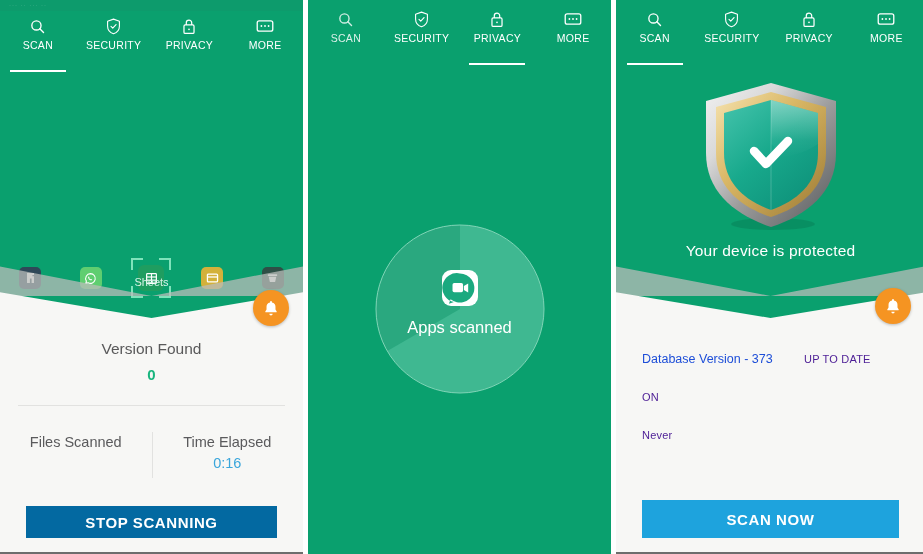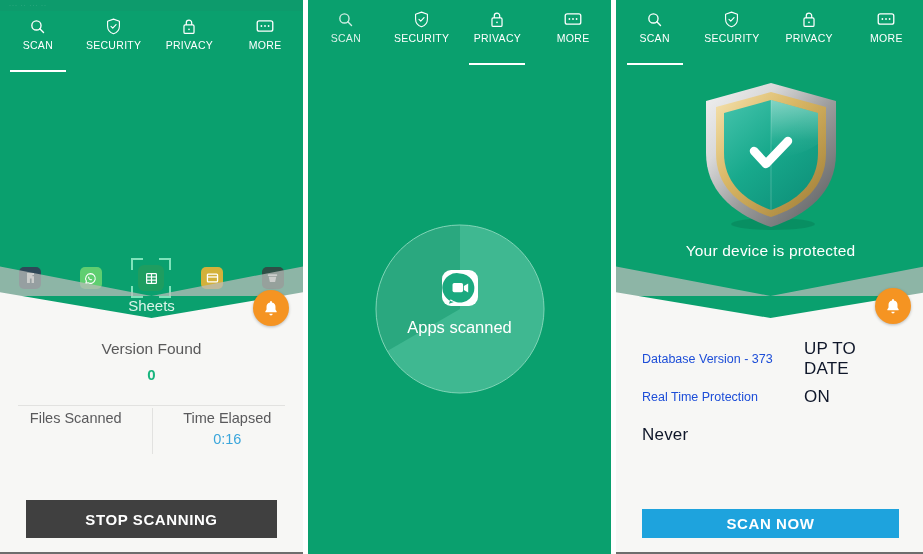--- a/index.html
+++ b/index.html
@@ -145,8 +145,8 @@
   .scanbrackets i.bl { left:0; bottom:0; border-right: none; border-top: none; }
   .scanbrackets i.br { right:0; bottom:0; border-left: none; border-top: none; }
   .scanning-name {
-    position: absolute; left: 0; right: 0; top: 297px;
-    text-align: center; color: #d9f4e8; font-size: 15px;
+    position: absolute; left: 0; right: 0; top: 276px;
+    text-align: center; color: #d9f4e8; font-size: 11px;
   }
 
   

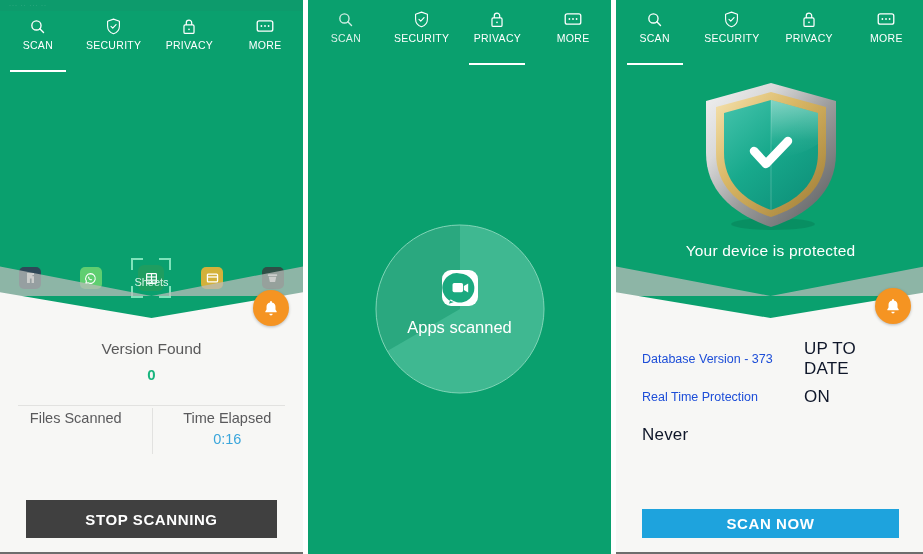--- a/index.html
+++ b/index.html
@@ -230,7 +230,7 @@
   }
   .inforow:first-child { margin-top: 22px; }
   .inforow .ir-label { flex: 0 0 162px; color: #1d4ed8; font-size: 12.5px; }
-  .inforow .ir-val { color: #0f172a; font-size: 17px; letter-spacing: .2px; }
+  .inforow .ir-val { color: #4c1d95; font-size: 11px; letter-spacing: .2px; }
   .scanbtn {
     position: absolute; left: 26px; right: 26px; bottom: 16px;
     height: 29px; background: #1ea3dd; color: #fff;

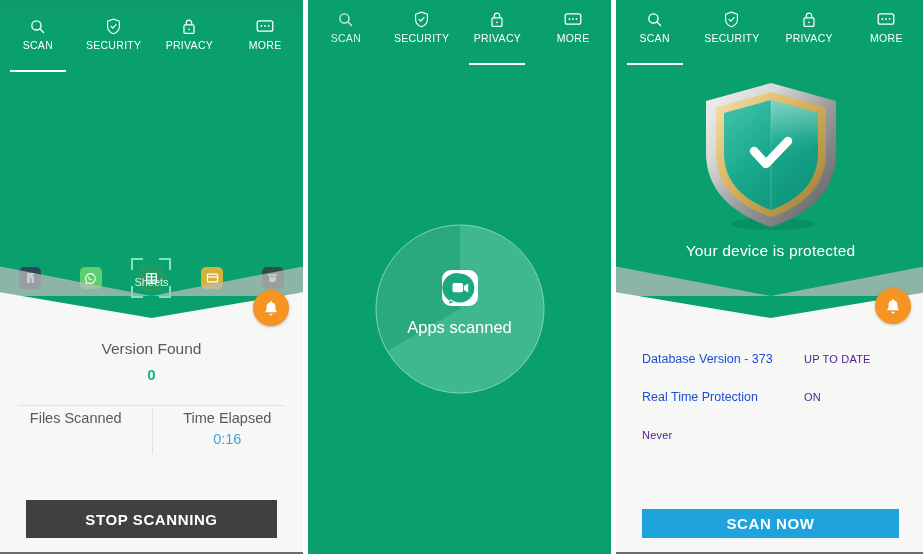--- a/index.html
+++ b/index.html
@@ -562,7 +562,6 @@
         <span class="ir-val">UP TO DATE</span>
       </div>
       <div class="inforow">
-        <span class="ir-label">Real Time Protection</span>
         <span class="ir-val">ON</span>
       </div>
       <div class="inforow">

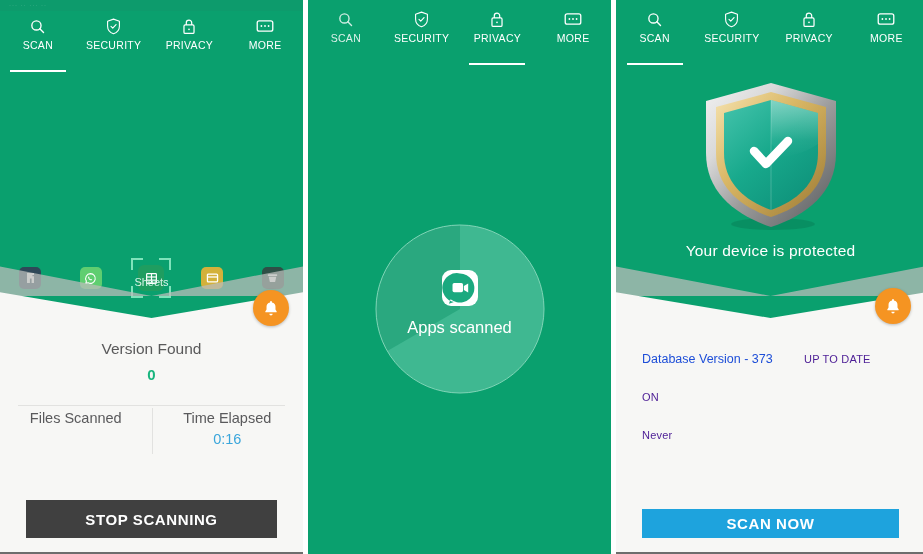--- a/index.html
+++ b/index.html
@@ -178,7 +178,7 @@
     margin: 22px 18px 0 18px;
   }
   .statsrow {
-    display: flex; margin-top: 4px; position: relative;
+    display: flex; margin-top: 28px; position: relative;
   }
   .statcell { flex: 1 1 0; text-align: center; }
   .statcell .sc-label { color: #5a5a5c; font-size: 14.5px; }

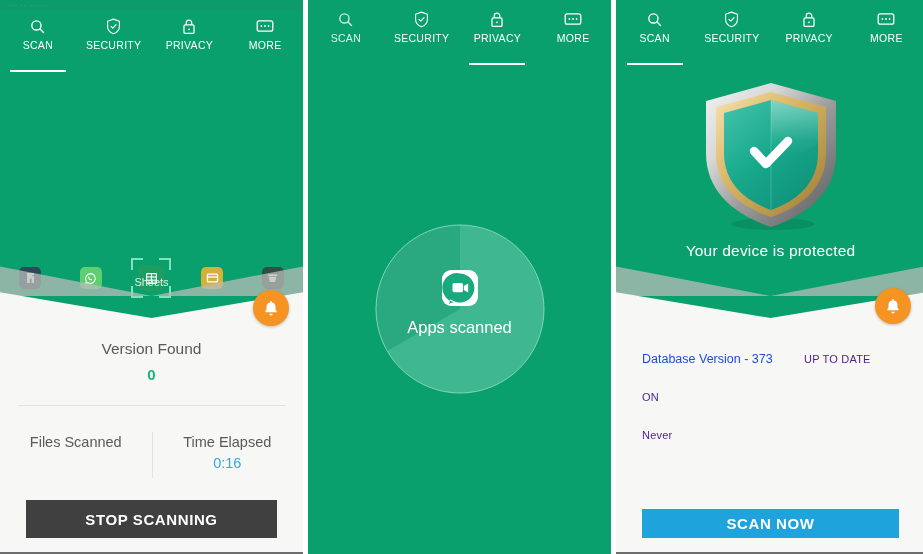--- a/index.html
+++ b/index.html
@@ -189,7 +189,7 @@
   }
   .bigbtn {
     position: absolute; left: 26px; right: 26px; bottom: 16px;
-    height: 38px; background: #404040; color: #fff;
+    height: 32px; background: #0369a1; color: #fff;
     display: flex; align-items: center; justify-content: center;
     font-size: 15px; letter-spacing: .6px; font-weight: bold;
     cursor: pointer; border: none;

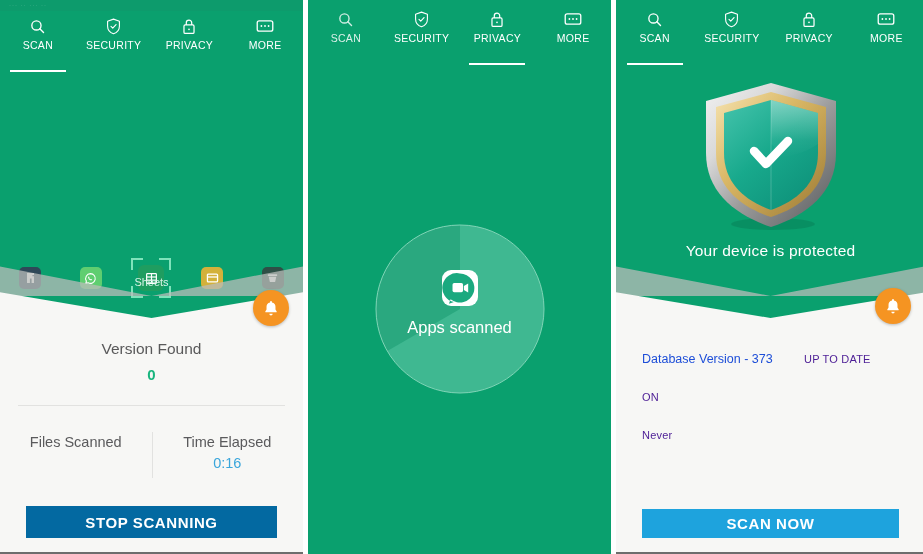--- a/index.html
+++ b/index.html
@@ -233,7 +233,7 @@
   .inforow .ir-val { color: #4c1d95; font-size: 11px; letter-spacing: .2px; }
   .scanbtn {
     position: absolute; left: 26px; right: 26px; bottom: 16px;
-    height: 29px; background: #1ea3dd; color: #fff;
+    height: 38px; background: #1ea3dd; color: #fff;
     display: flex; align-items: center; justify-content: center;
     font-size: 15px; letter-spacing: .6px; font-weight: bold;
     cursor: pointer; border: none;

